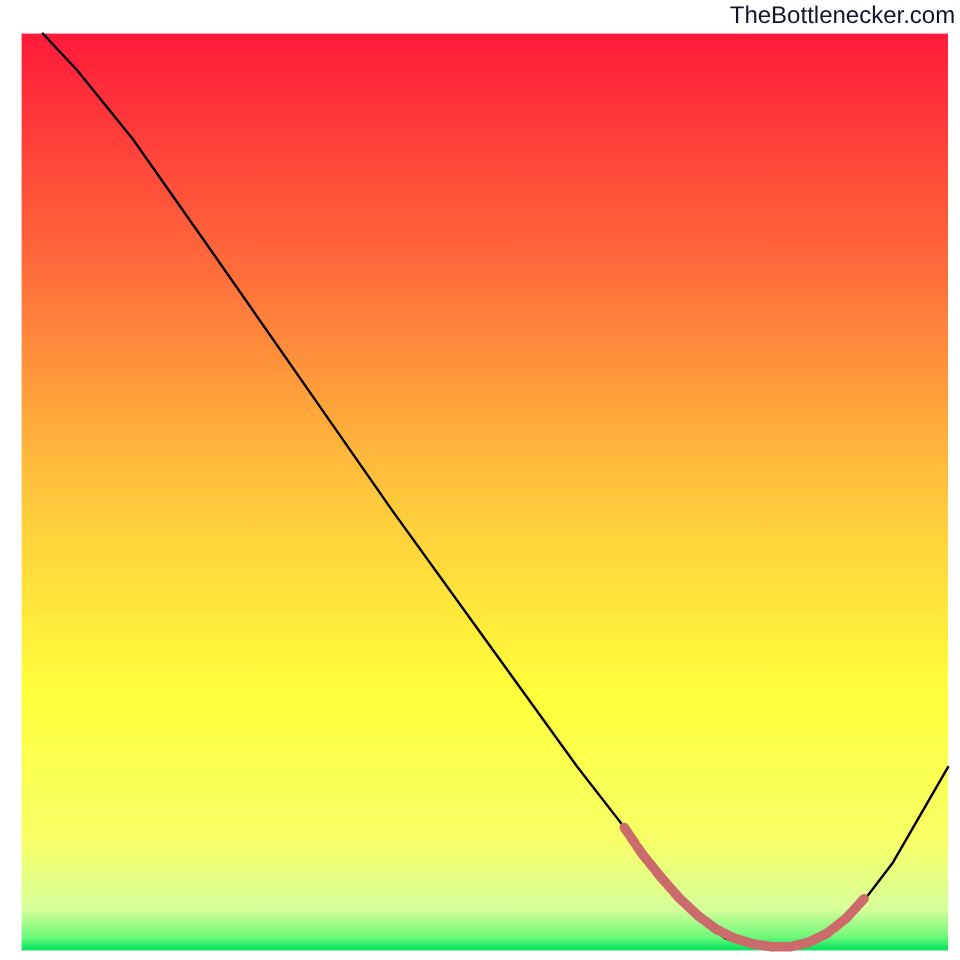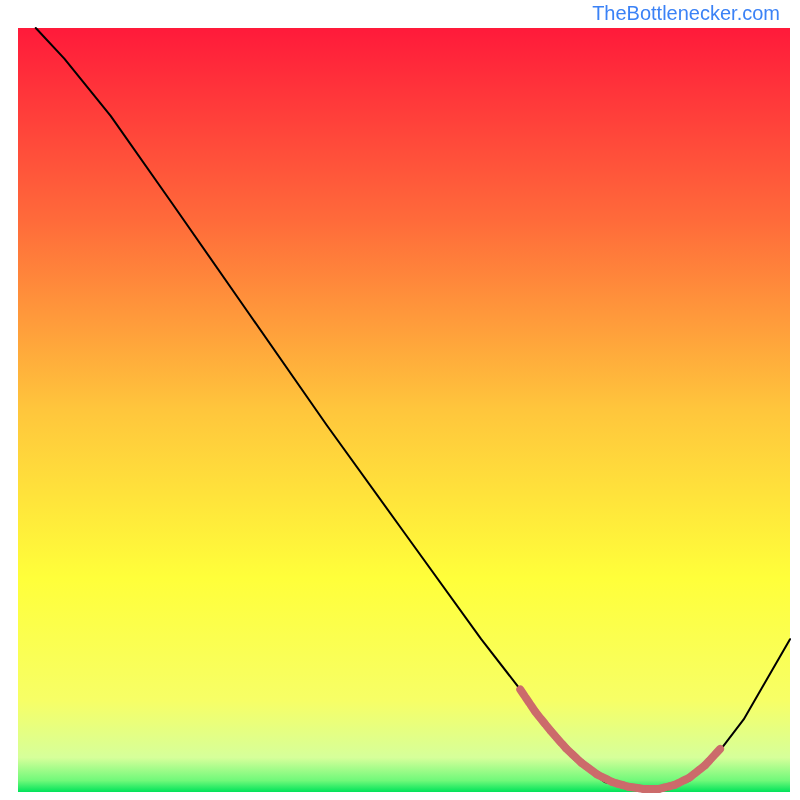--- a/index.html
+++ b/index.html
@@ -19,10 +19,10 @@
   .attribution {
     position: absolute;
     top: 2px;
-    right: 20px;
+    right: 4px;
     font-size: 20px;
     font-weight: 500;
-    color: #3b82f6;
+    color: #0f172a;
     z-index: 10;
   }
   svg.chart {

